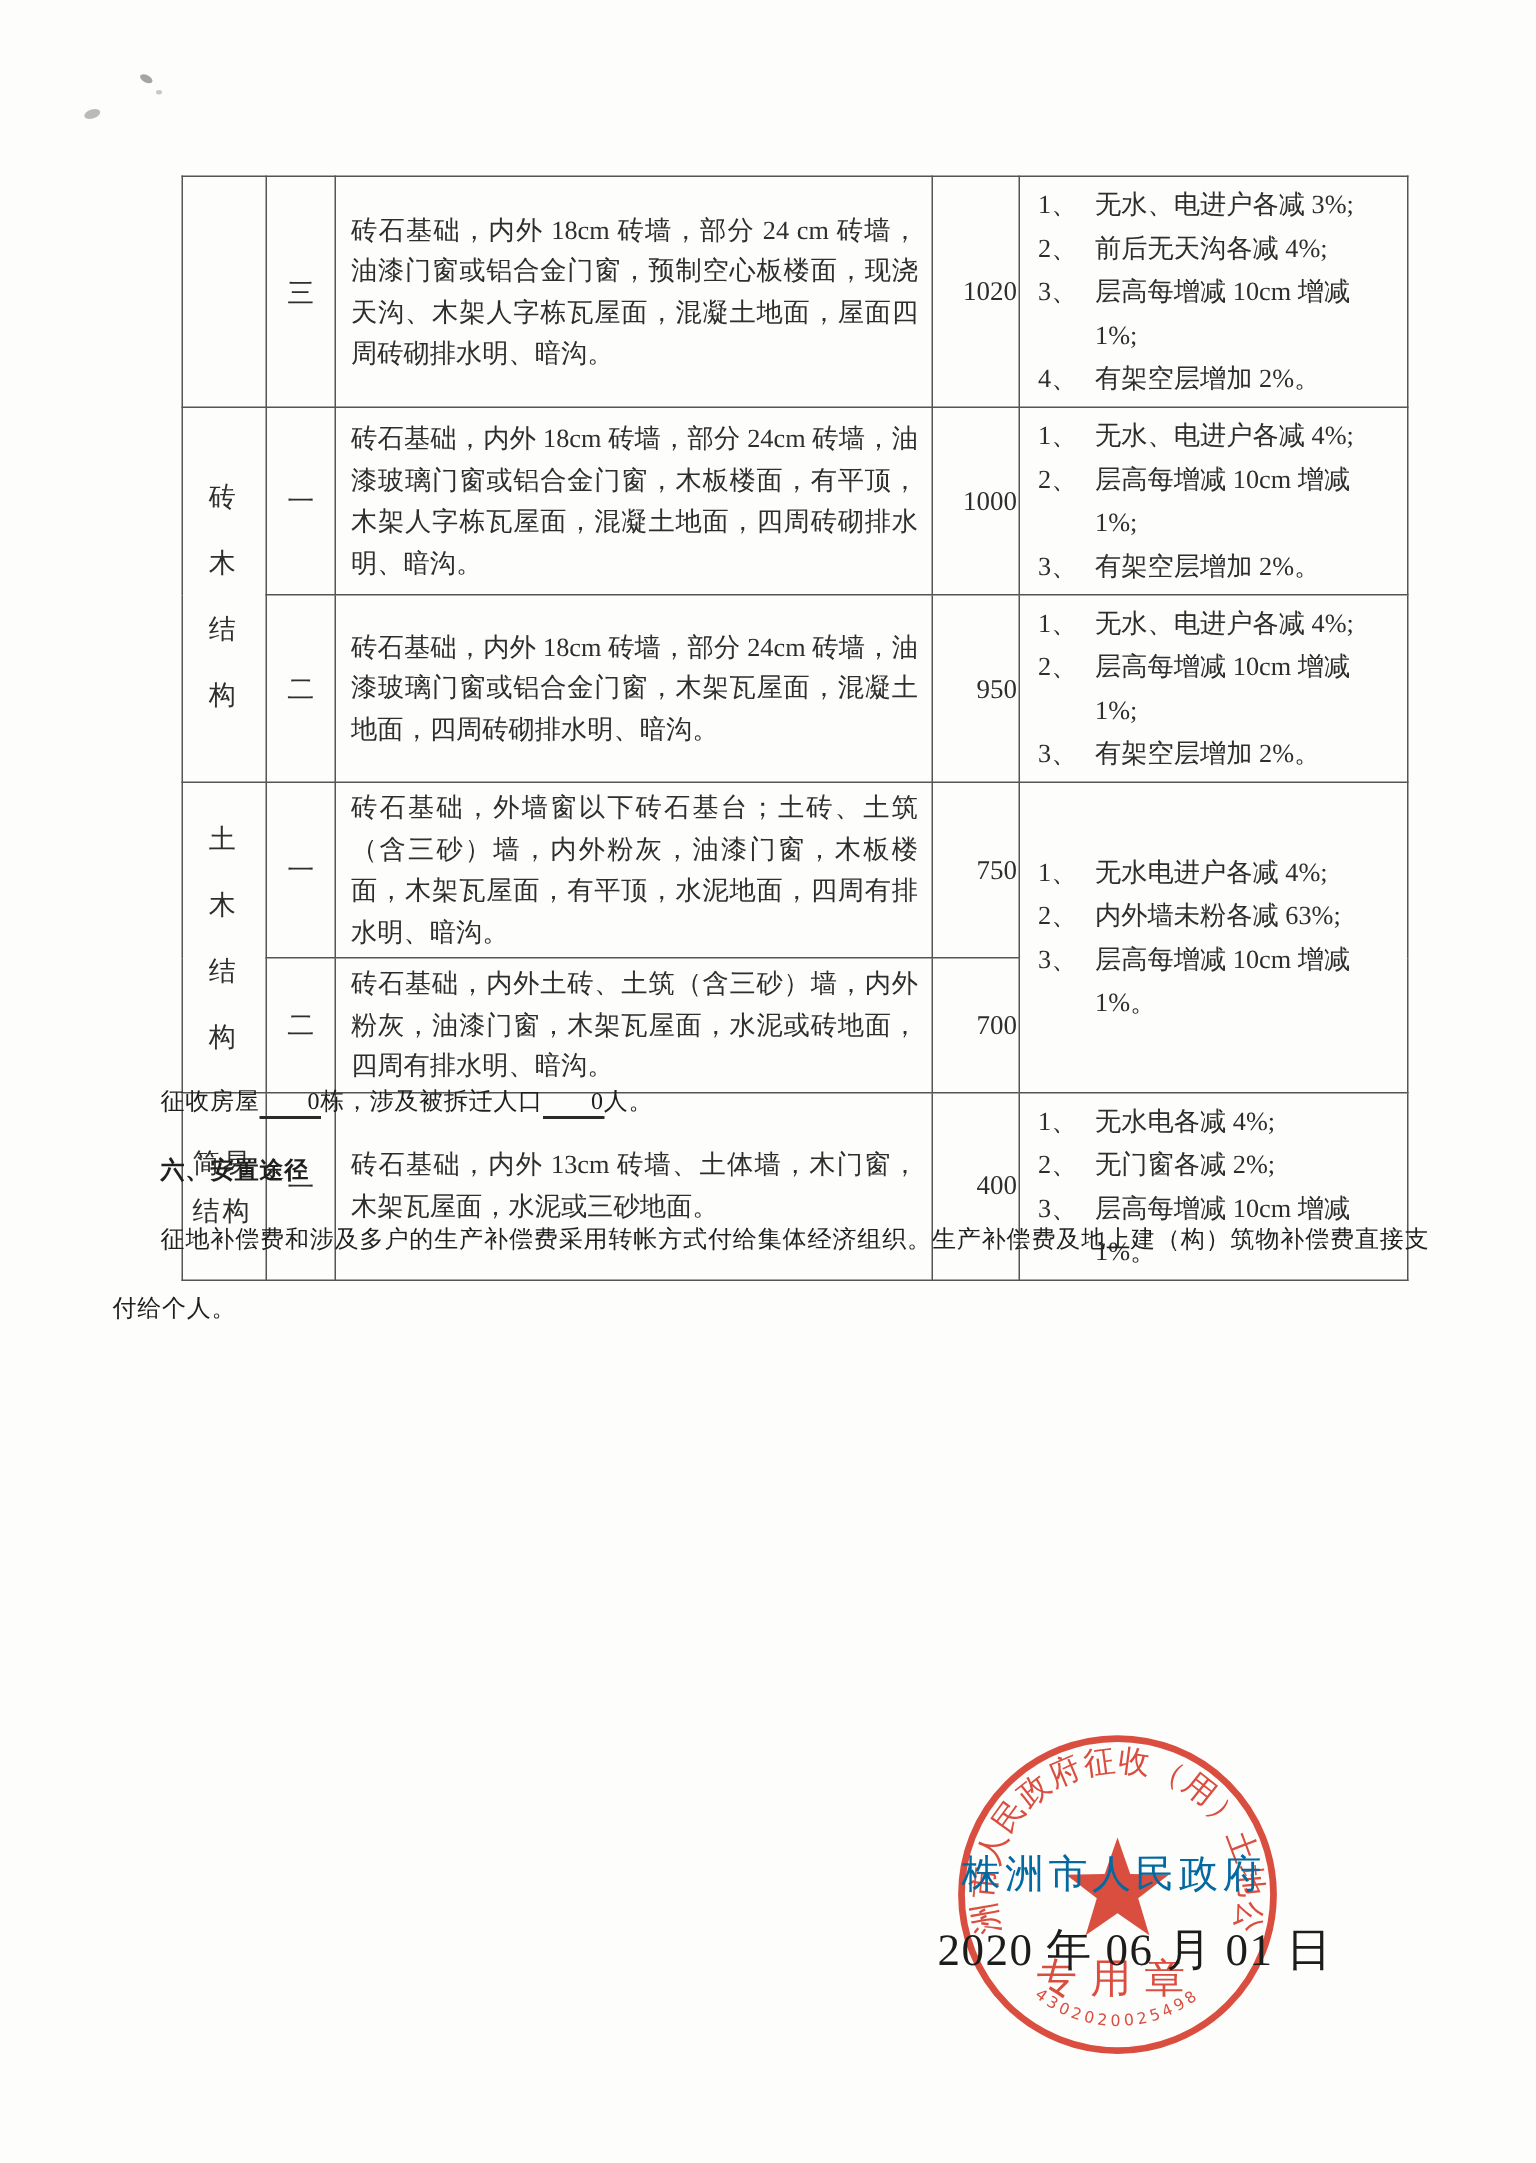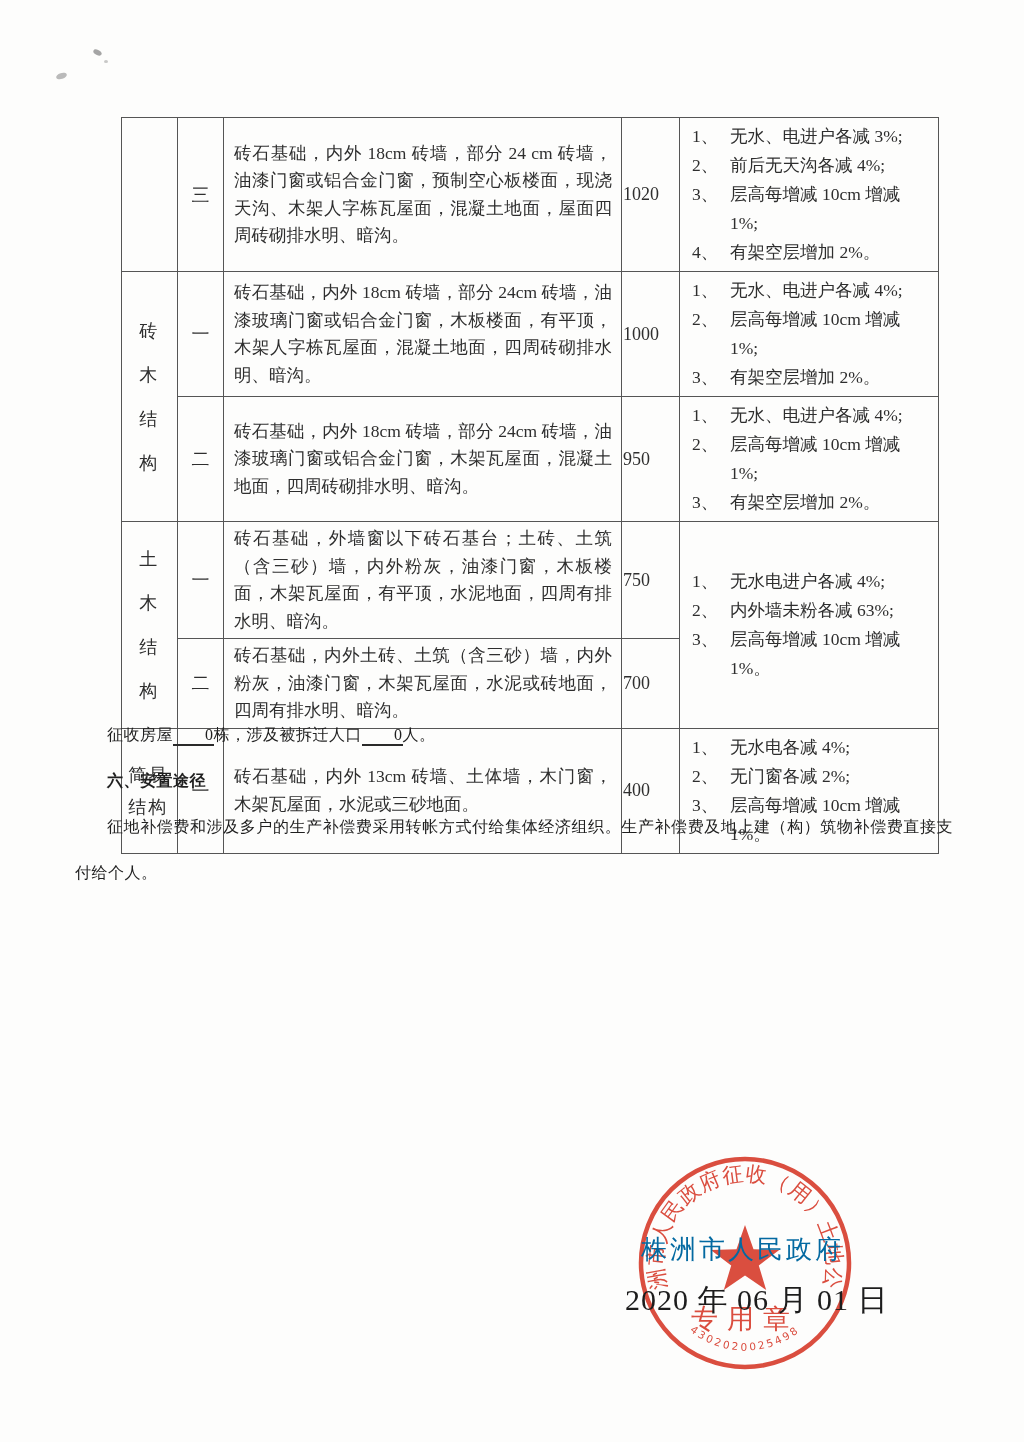--- a/index.html
+++ b/index.html
@@ -27,7 +27,7 @@
   .cat-inner.two{width:2.35em;line-height:32px;letter-spacing:2px;}
   td.grade{text-align:center;font-size:18px;}
   td.desc{font-size:17.5px;line-height:27.5px;padding:3px 9px 3px 10px;text-align:justify;text-justify:inter-ideograph;}
-  td.price{text-align:left;font-size:18px;font-family:"Liberation Serif","DejaVu Serif",serif;}
+  td.price{text-align:right;font-size:18px;font-family:"Liberation Serif","DejaVu Serif",serif;}
   td.notes{font-size:17.5px;padding:4px 6px 4px 12px;}
   .note{display:flex;line-height:29px;}
   .note .nn{flex:0 0 38px;}

